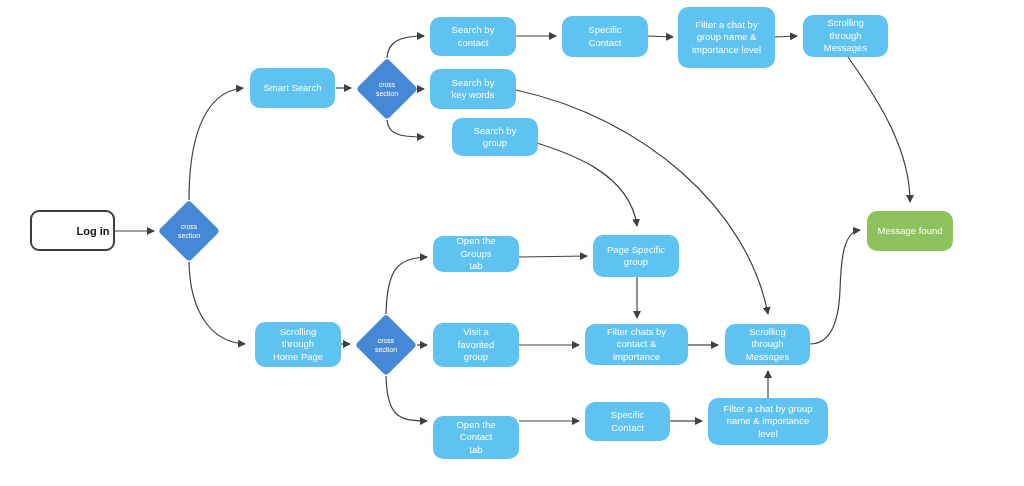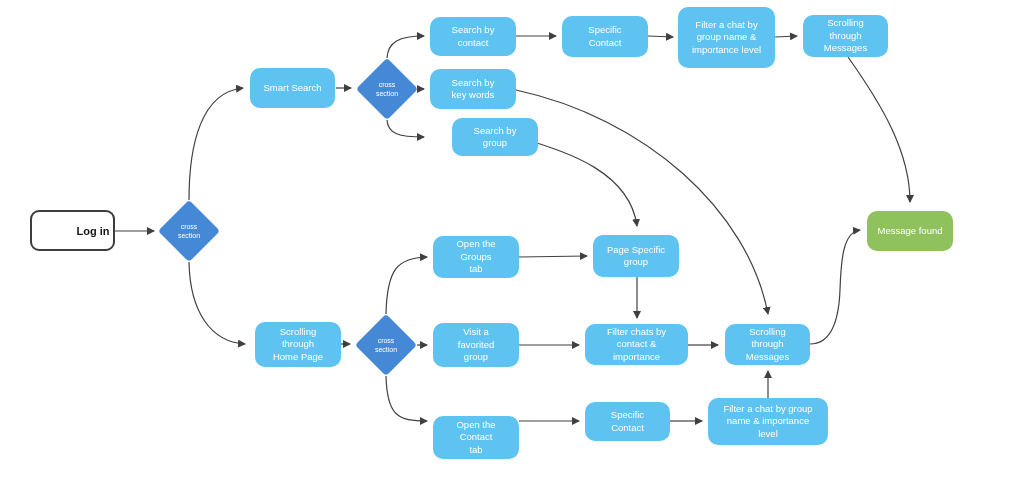--- a/index.html
+++ b/index.html
@@ -139,7 +139,7 @@
 section</span>
   </div>
 
-  <div class="node process" style="left:433px;top:236px;width:86px;height:42px">
+  <div class="node process" style="left:433px;top:236px;width:86px;height:36px">
     <span class="label">Open the Groups
 tab</span>
   </div>

